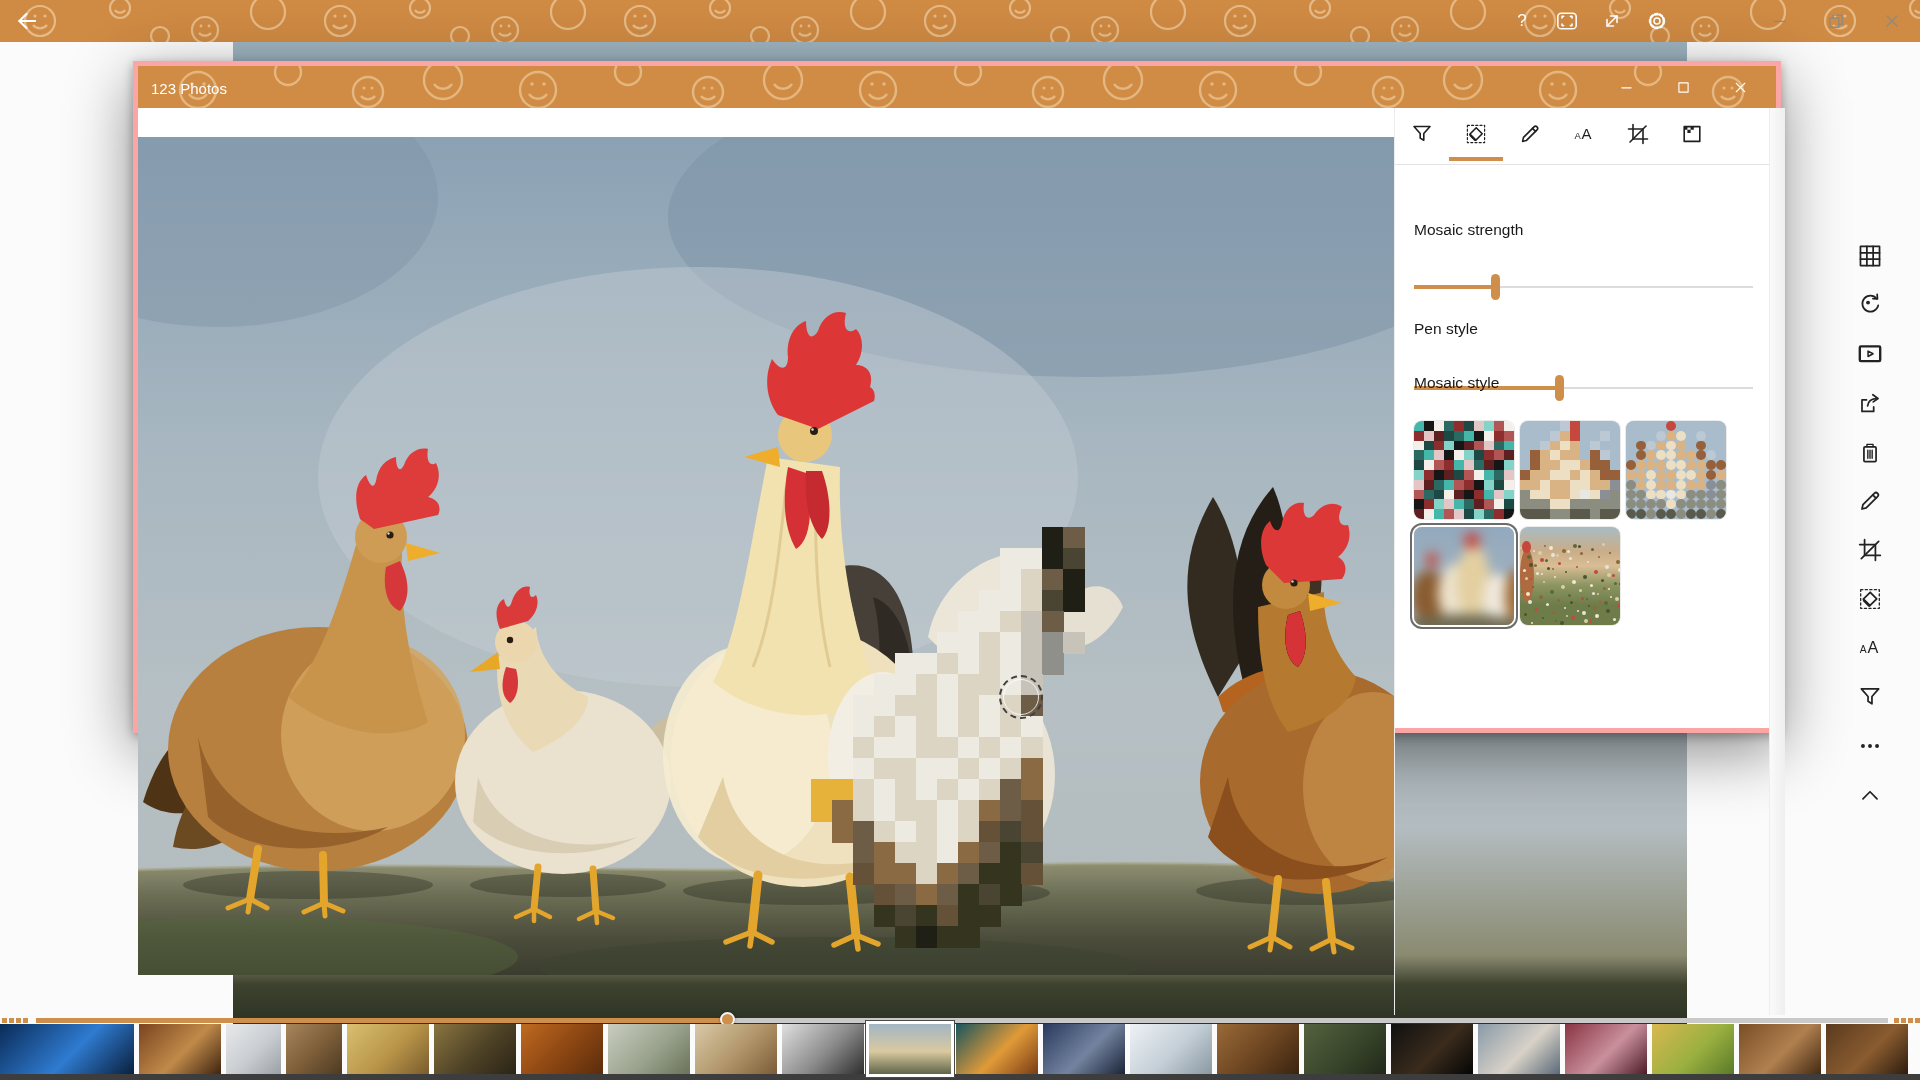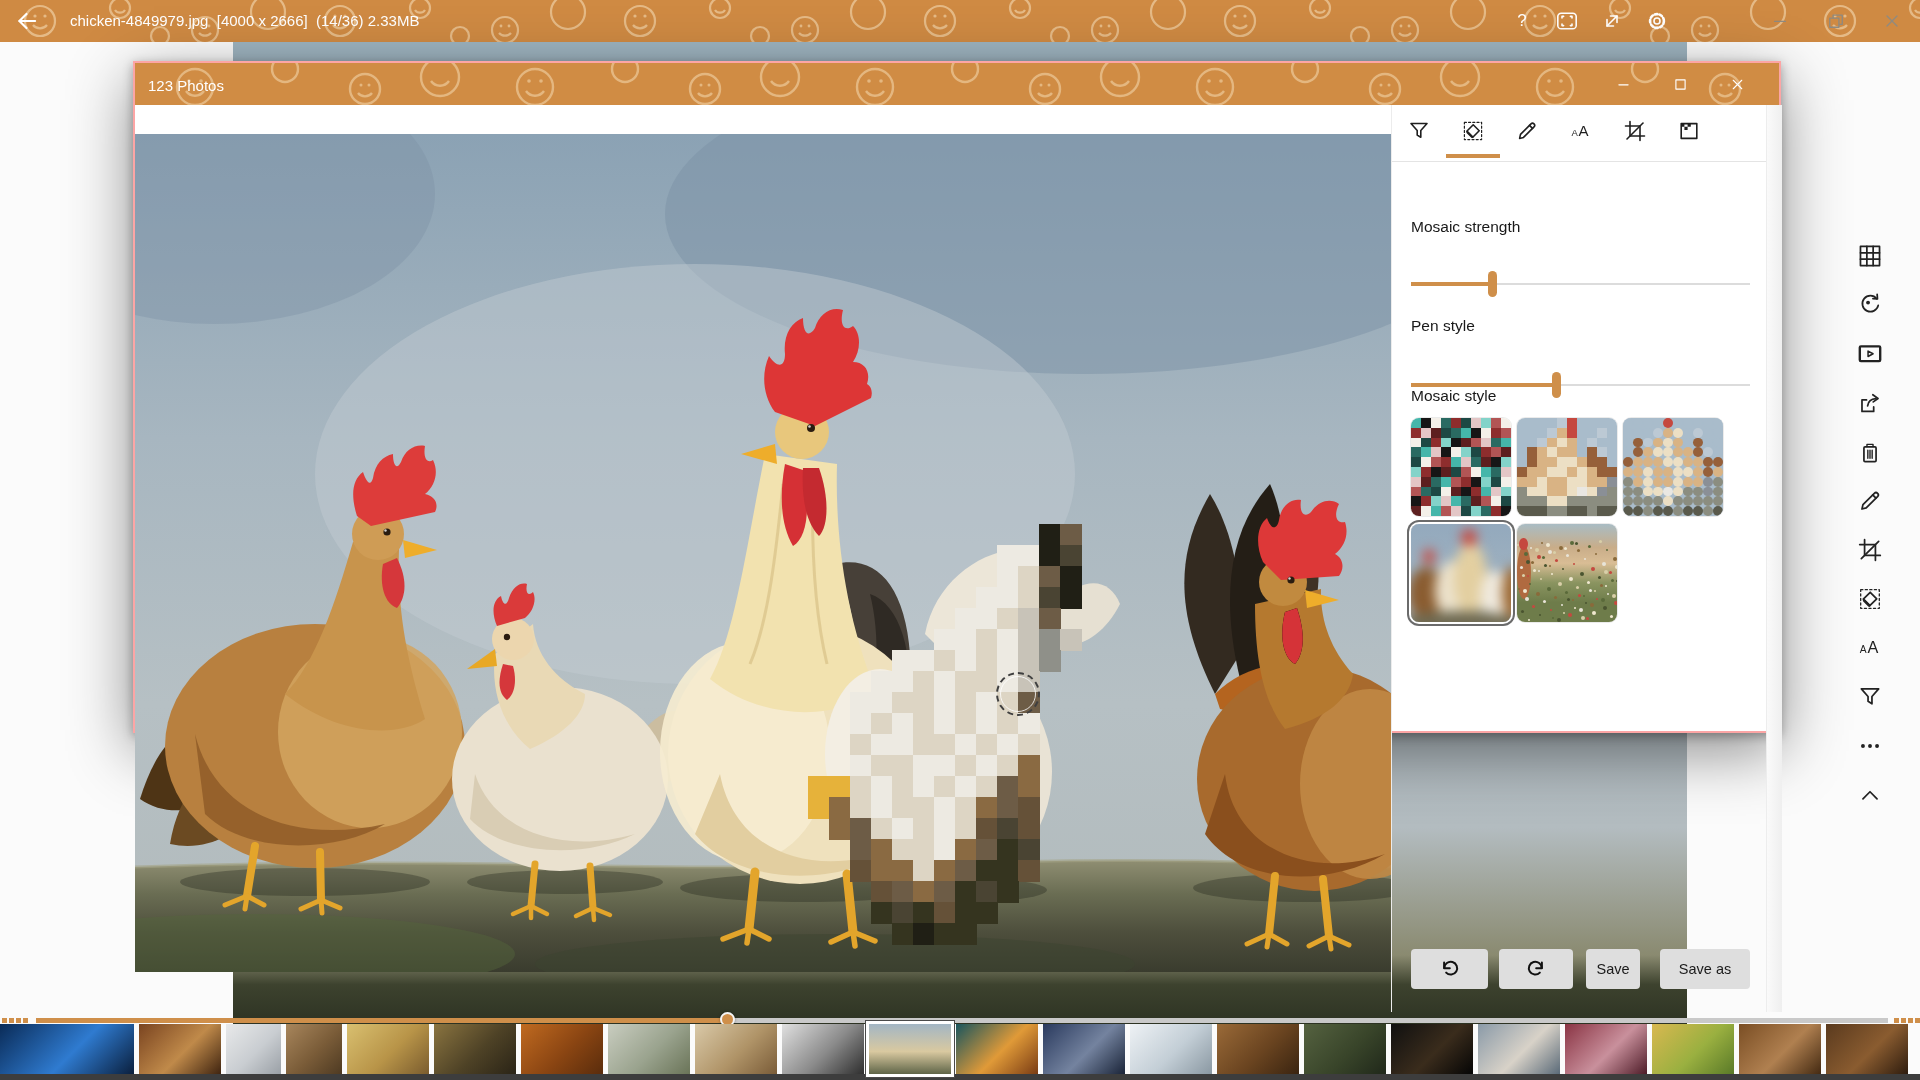--- a/index.html
+++ b/index.html
@@ -116,7 +116,6 @@
         <path d="M11.5 5.5L5 12l6.5 6.5"></path>
       </svg>
   </div>
-  <div class="tb-title">chicken-4849979.jpg  [4000 x 2666]  (14/36) 2.33MB</div>
   <div class="tb-icons" id="tb-icons">
       <div class="tb-ic">
         <span class="qmark">?</span>

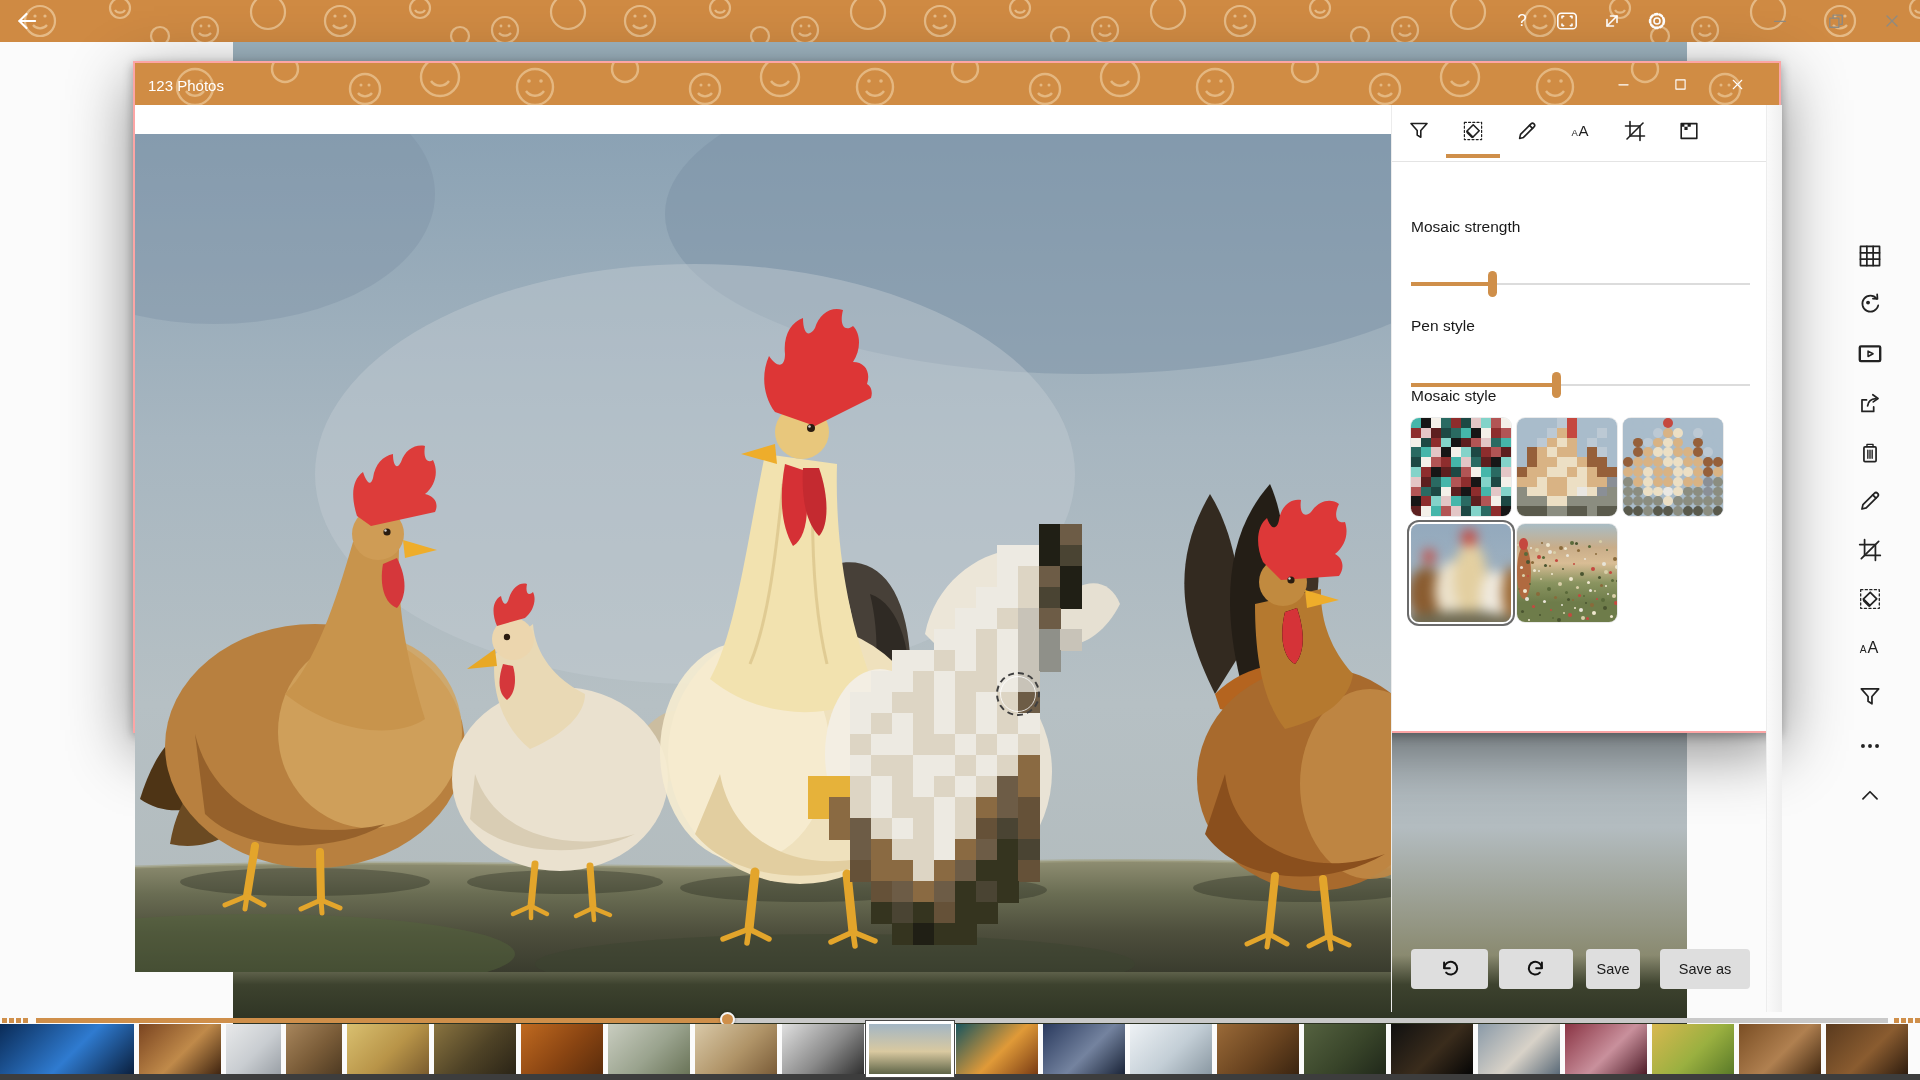--- a/index.html
+++ b/index.html
@@ -41,7 +41,7 @@
 
   
   #dlg { position:absolute; left:133px; top:61px; width:1648px; height:672px; background:#fff;
-    border:2px solid #fca5a5; box-shadow:0 18px 60px rgba(0,0,0,.45), 0 3px 10px rgba(0,0,0,.3); }
+    border:5px solid #fca5a5; box-shadow:0 18px 60px rgba(0,0,0,.45), 0 3px 10px rgba(0,0,0,.3); }
   #dlg-titlebar { position:absolute; left:0; top:0; width:100%; height:42px; background:#d08c44; overflow:hidden; }
   .dlg-title { position:absolute; left:13px; top:0; height:42px; line-height:46px; color:#fff; font-size:15px; }
   .dlg-ctl { position:absolute; left:1460px; top:0; height:42px; display:flex; }

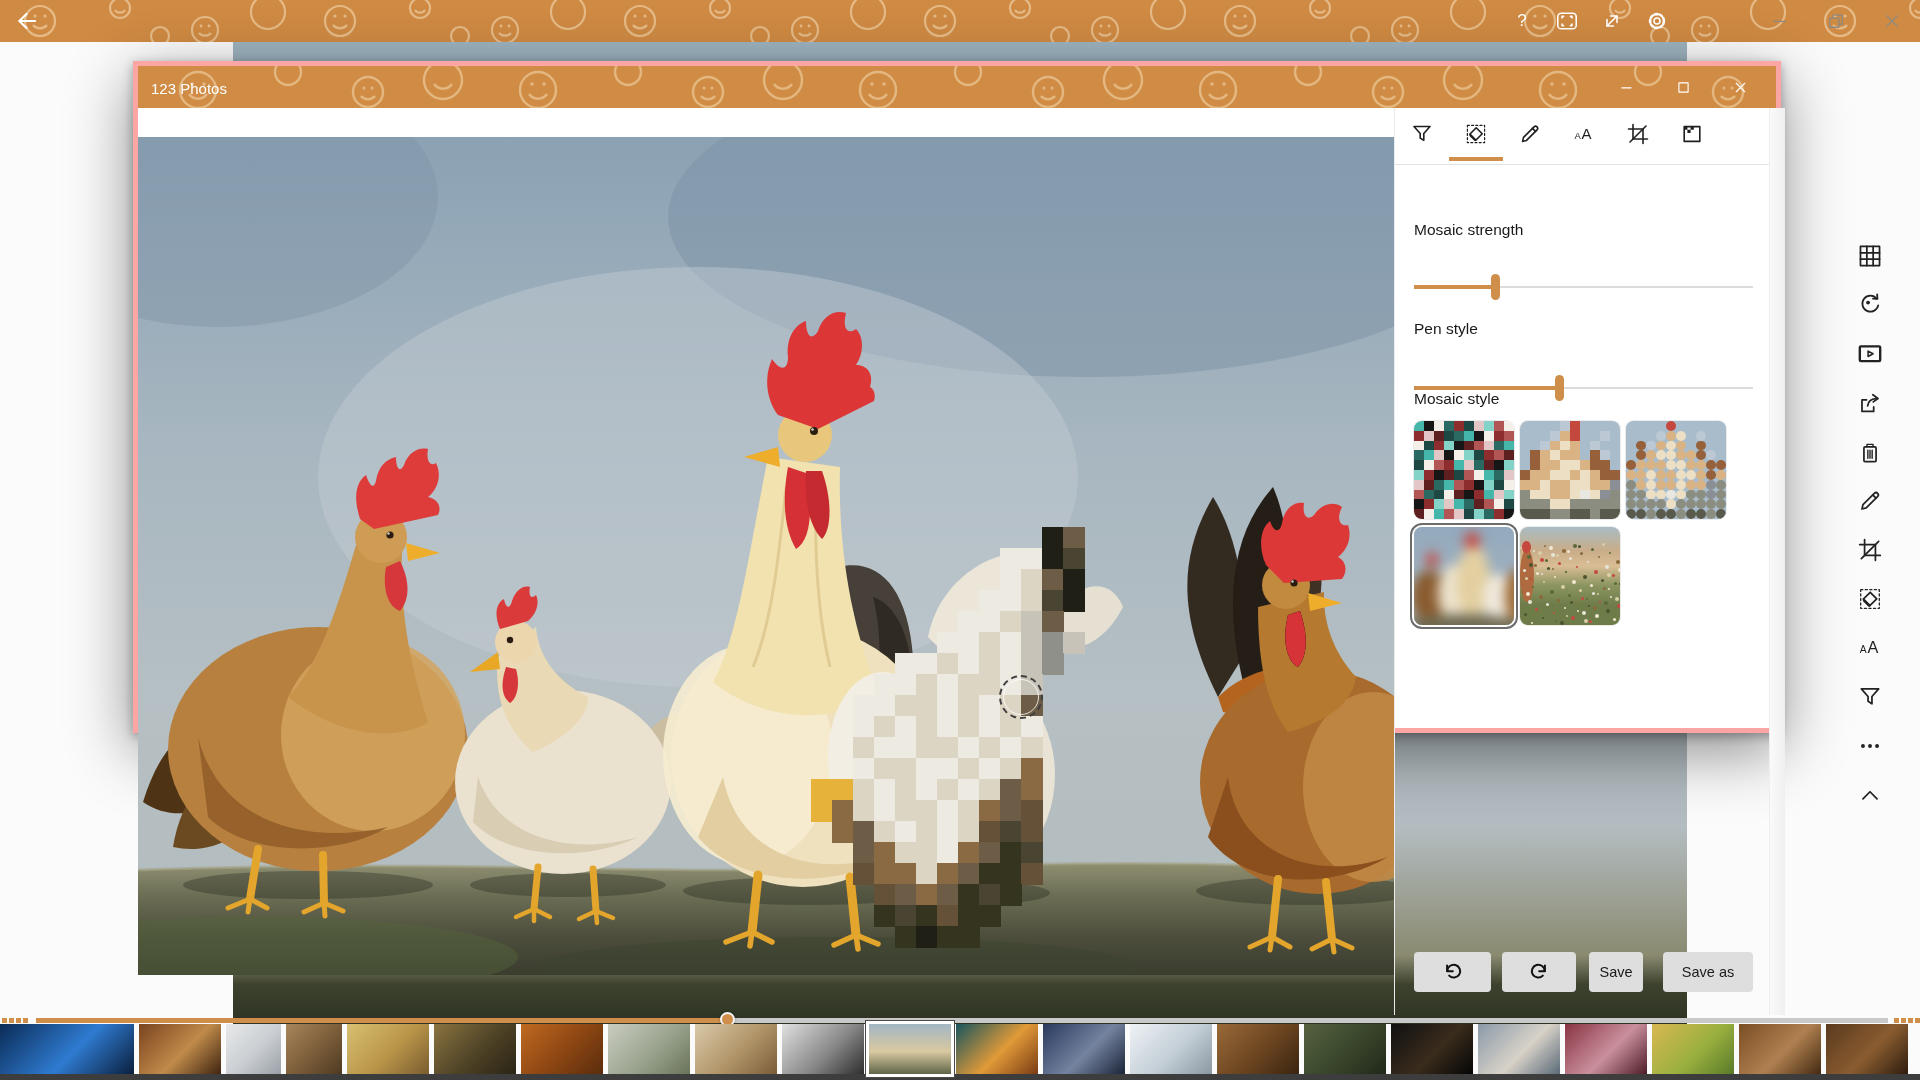--- a/index.html
+++ b/index.html
@@ -545,7 +545,7 @@
       <div class="sl-fill" style="width: 43%;"></div>
       <div class="sl-thumb" style="left: calc(43% - 4.5px);"></div>
     </div>
-    <div class="plabel" style="top:282px">Mosaic style</div>
+    <div class="plabel" style="top:266px">Mosaic style</div>
     <div id="styles">
         <div class="sthumb" style="left: 0px; top: 0px;">
           <span class="mcell" style="background: rgb(69, 182, 170);"></span>

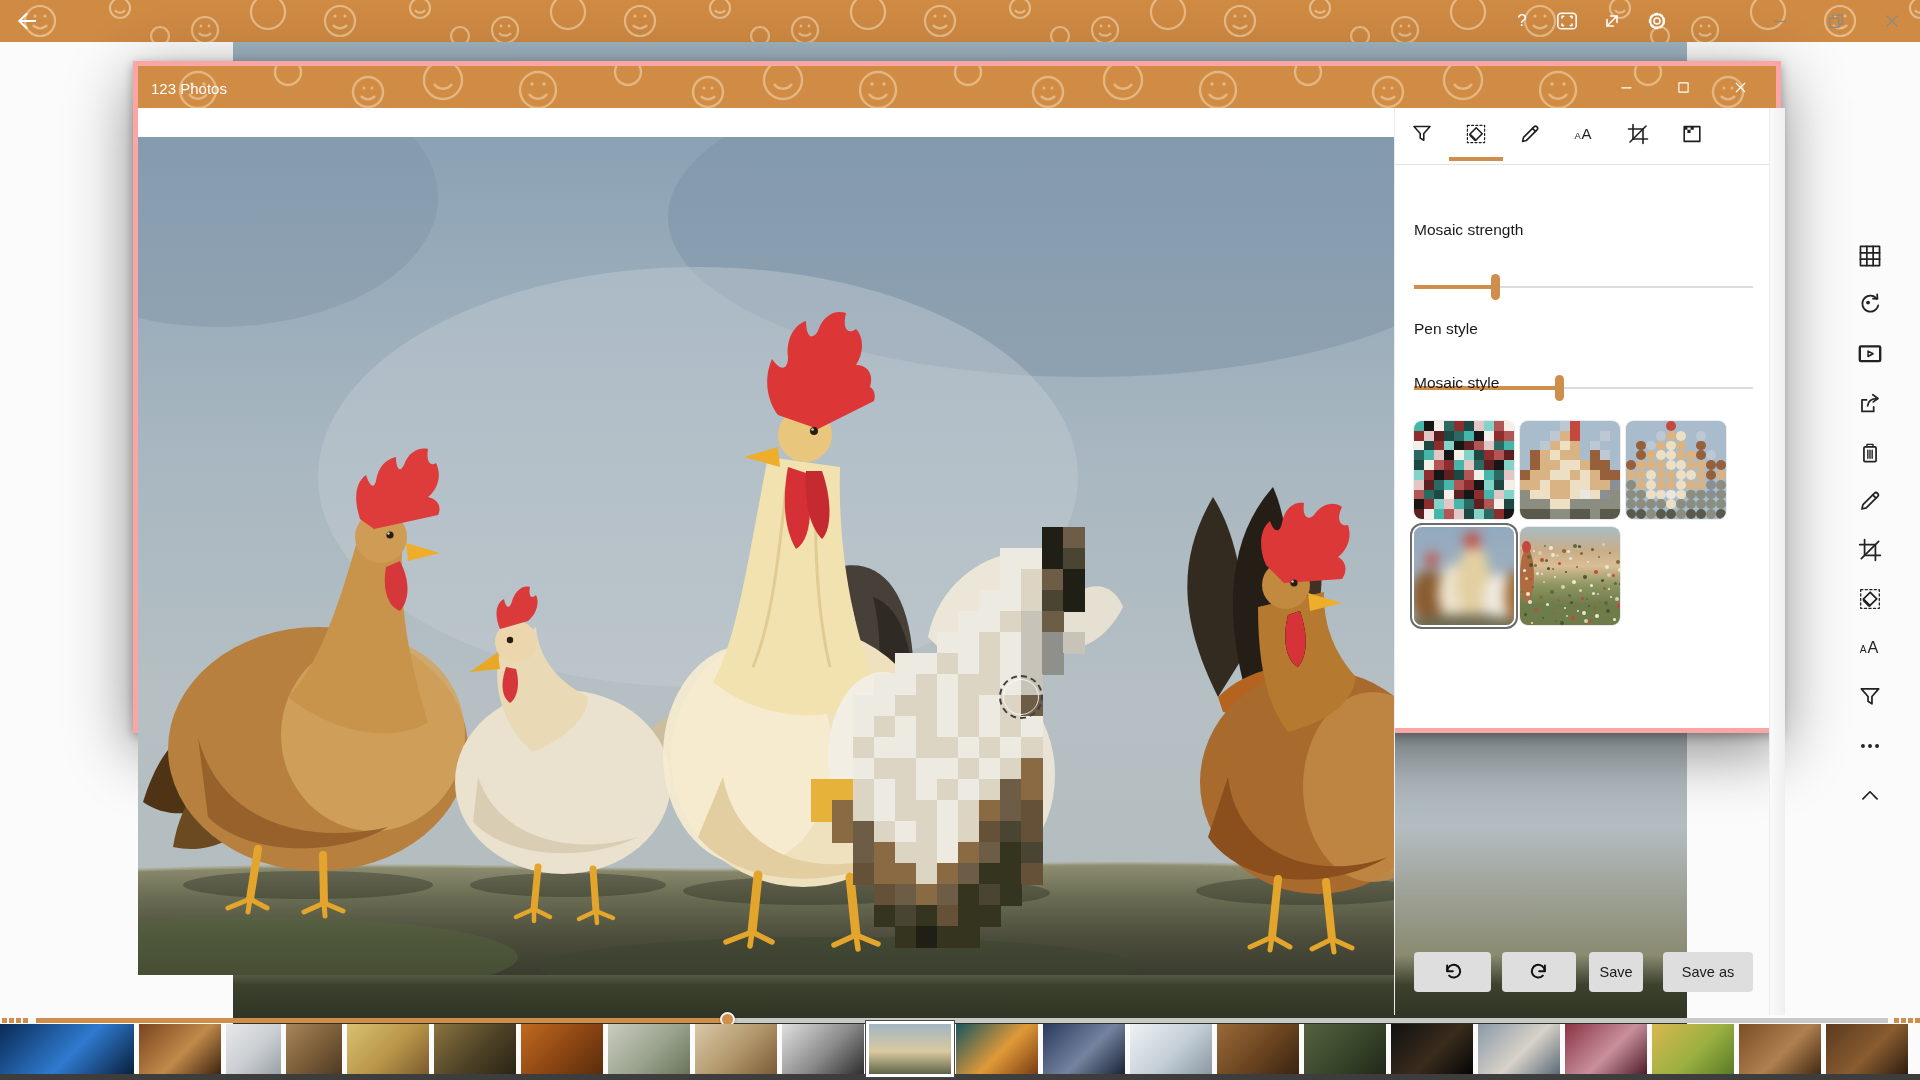--- a/index.html
+++ b/index.html
@@ -960,22 +960,6 @@
           <span class="spdot" style="left: 6%; top: 66%; width: 4px; height: 4px; background: rgb(240, 232, 208);"></span>
         </div>
       </div>
-    <div id="actions">
-      <button class="abtn" id="undoBtn" style="left:0;width:77px">
-          <svg viewBox="0 0 24 24" fill="none" stroke="currentColor" stroke-width="2.2" stroke-linecap="round" stroke-linejoin="round">
-            <path d="M5.6 5v6.2h6.2"></path>
-            <path d="M5.8 11a7 7 0 1 1 2 5"></path>
-          </svg>
-        </button>
-      <button class="abtn" id="redoBtn" style="left:88px;width:74px">
-          <svg viewBox="0 0 24 24" fill="none" stroke="currentColor" stroke-width="2.2" stroke-linecap="round" stroke-linejoin="round">
-            <path d="M18.4 5v6.2h-6.2"></path>
-            <path d="M18.2 11a7 7 0 1 0-2 5"></path>
-          </svg>
-        </button>
-      <button class="abtn" style="left:175px;width:54px">Save</button>
-      <button class="abtn" style="left:249px;width:90px">Save as</button>
-    </div>
     <div id="panel-lane"></div>
   </div>
 </div>

